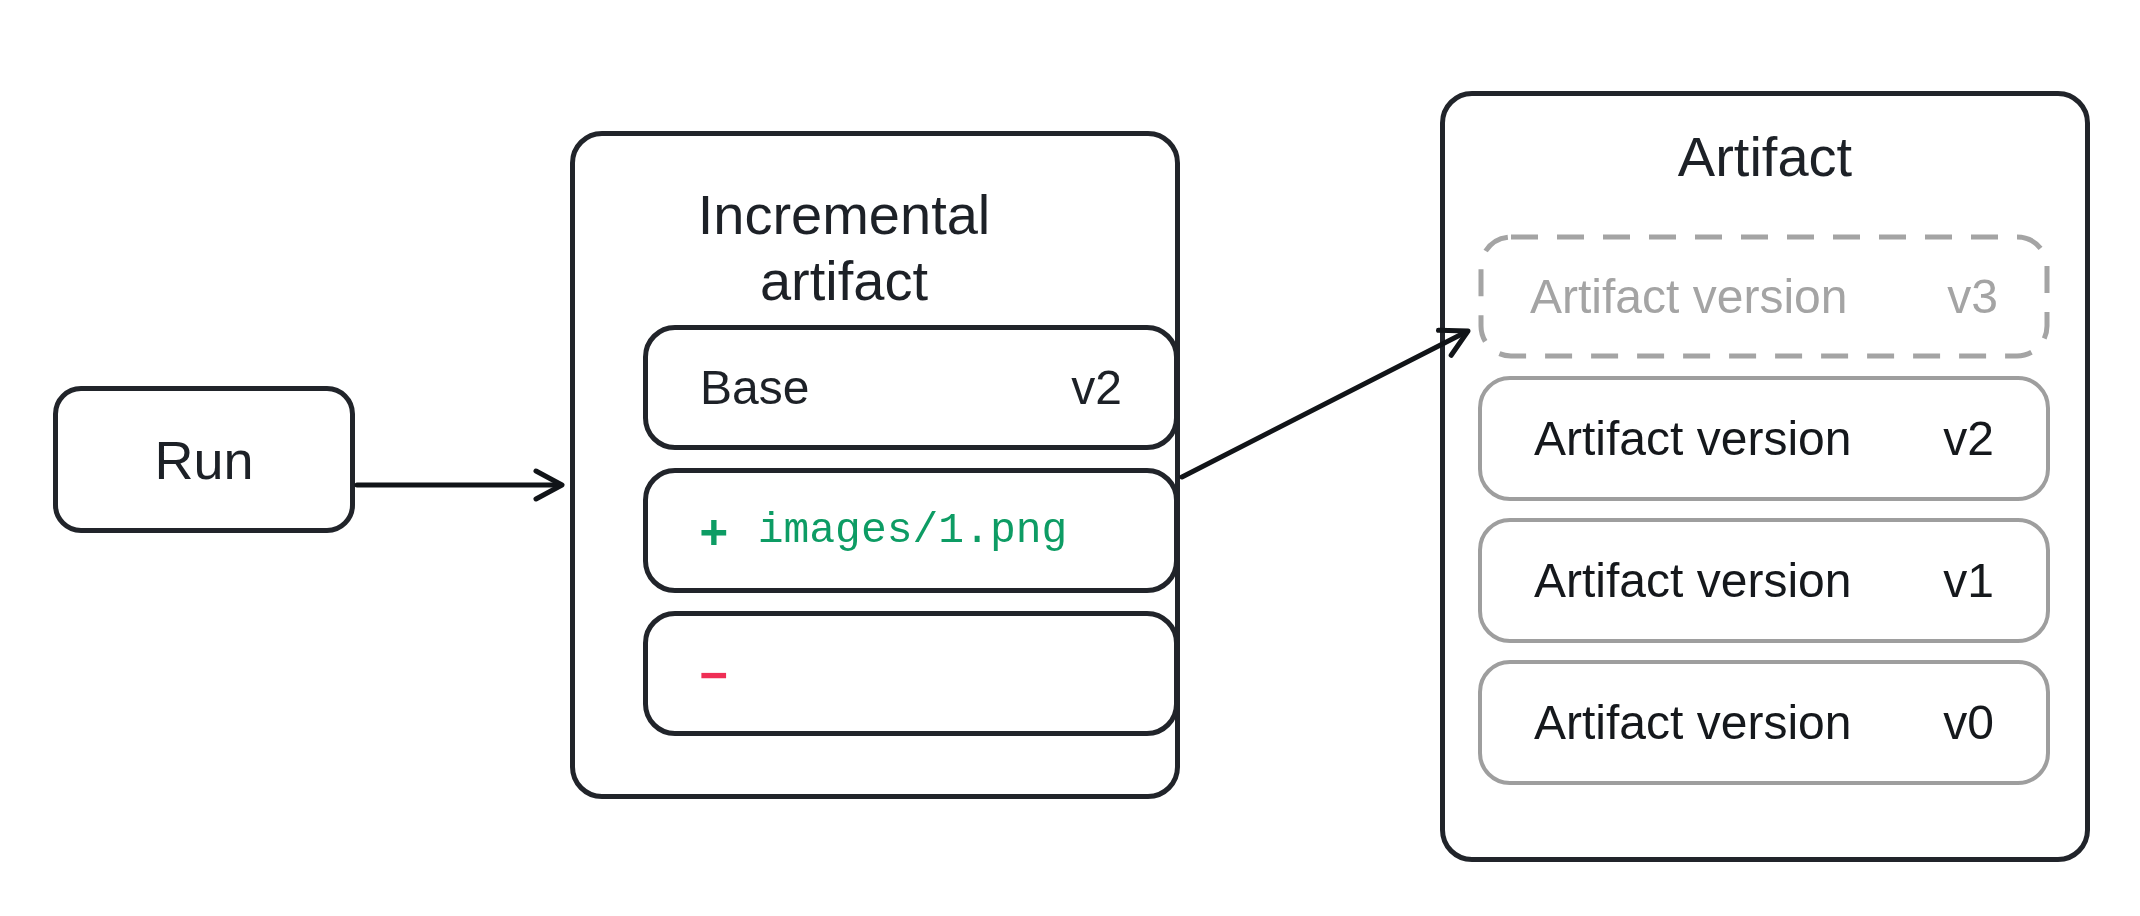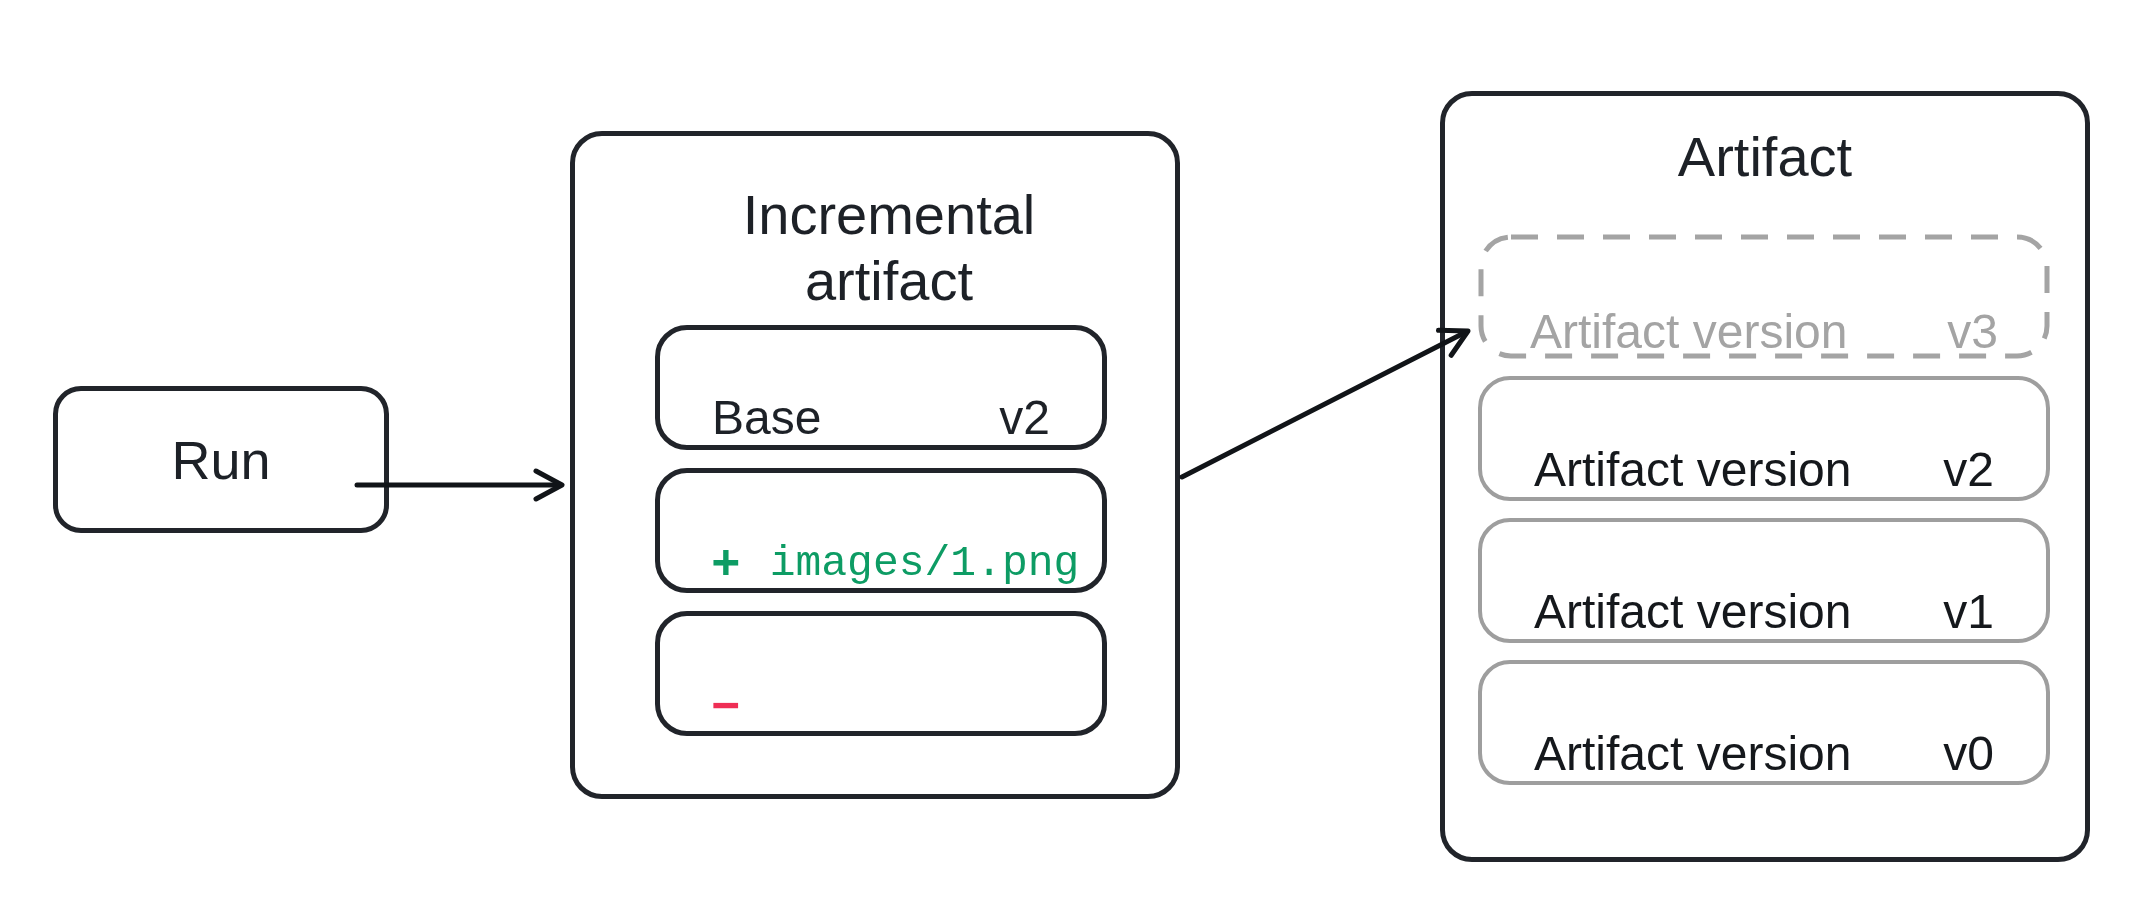--- a/index.html
+++ b/index.html
@@ -38,7 +38,7 @@
     line-height: 1.18;
     color: #1d2127;
   }
-  .inc-title { left: 584px;  top: 182px; width: 610px; }
+  .inc-title { left: 539px;  top: 182px; width: 610px; }
   .art-title { left: 1440px; top: 124px; width: 650px; }
   .row {
     position: absolute;

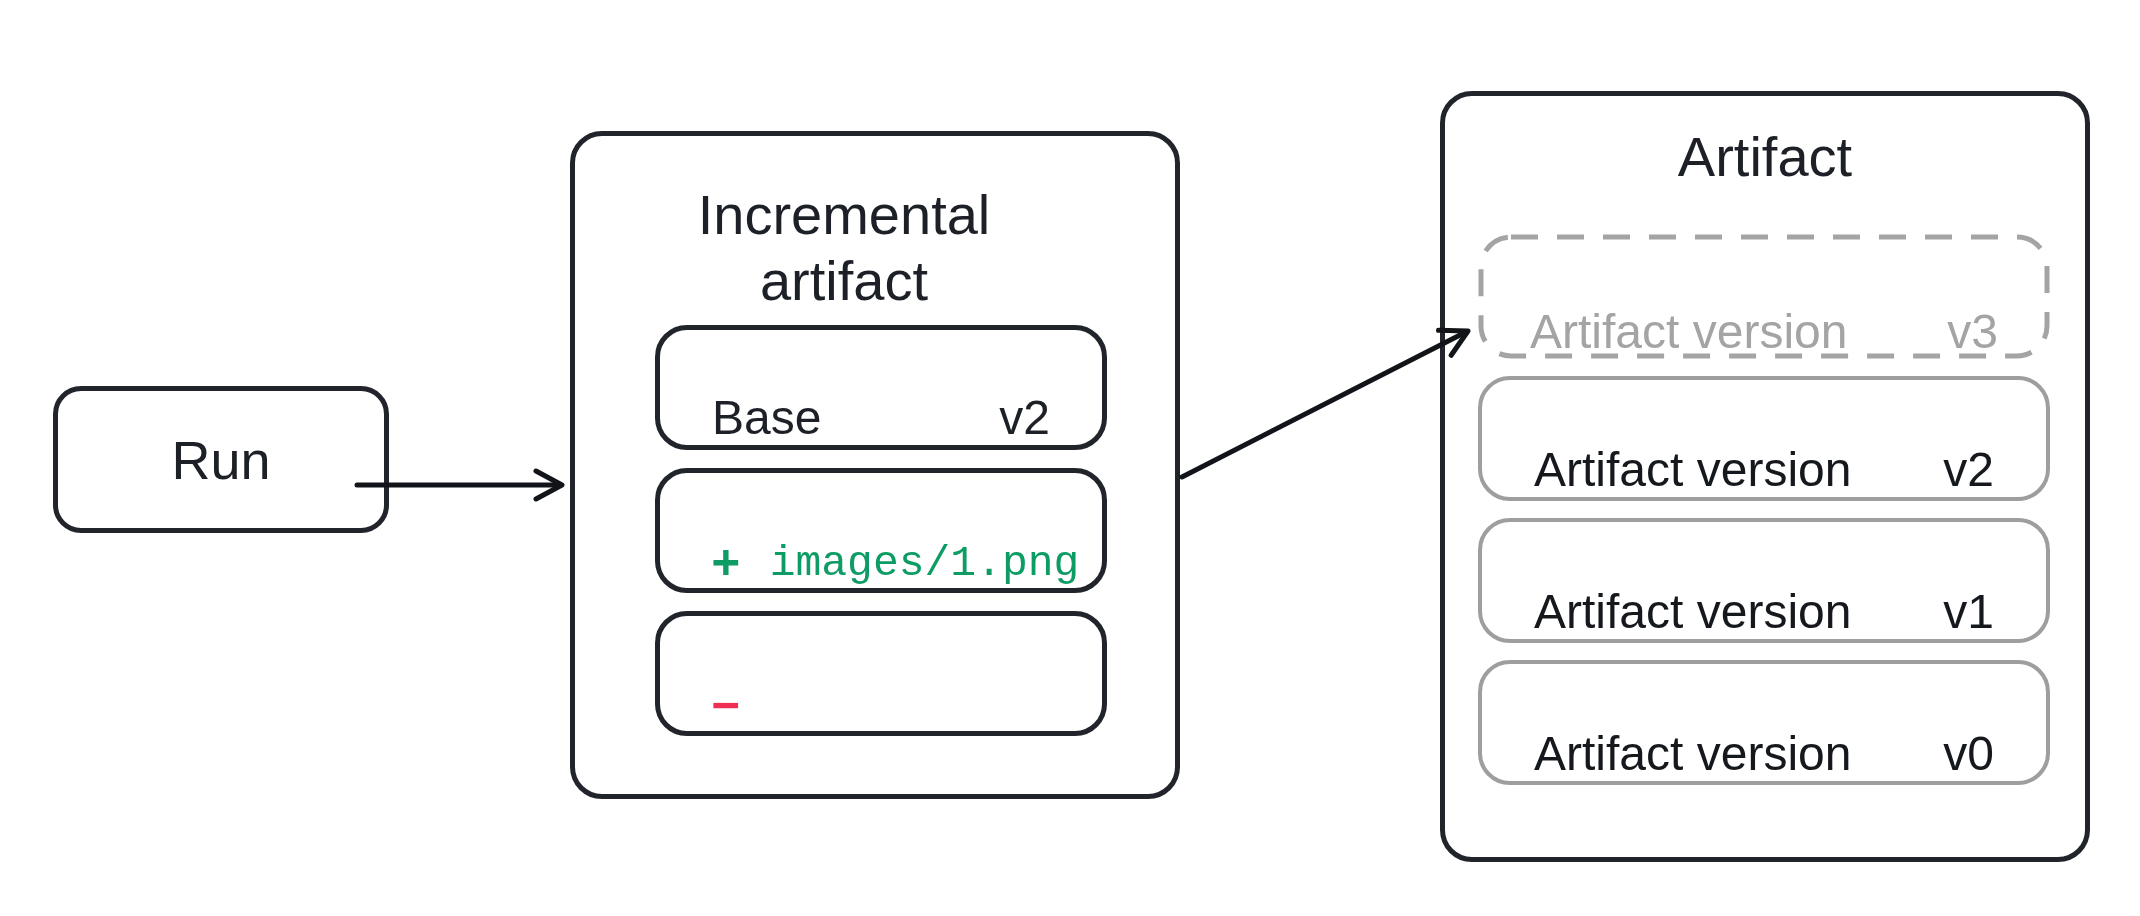--- a/index.html
+++ b/index.html
@@ -44,7 +44,7 @@
     position: absolute;
     box-sizing: border-box;
     display: flex;
-    align-items: flex-end;
+    align-items: center;
     justify-content: space-between;
     padding: 0 52px;
     font-size: 48px;

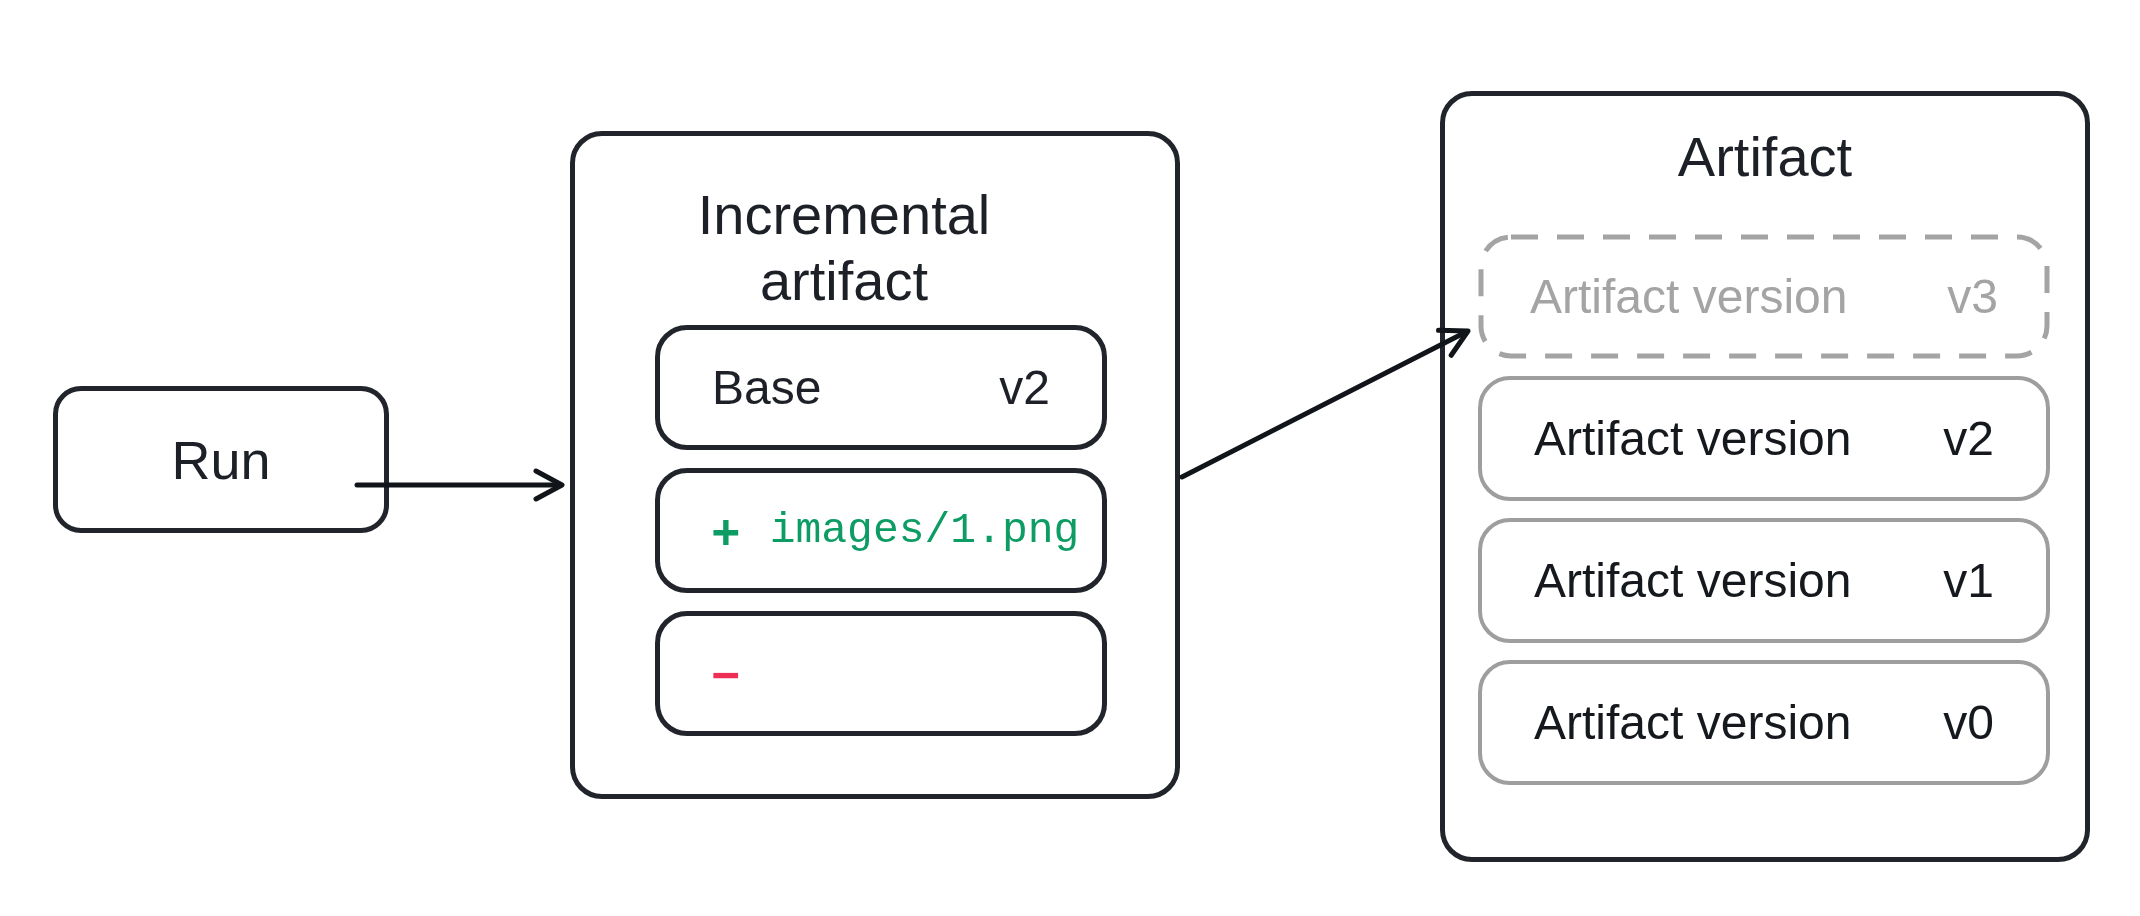--- a/index.html
+++ b/index.html
@@ -53,7 +53,7 @@
   }
   .inner-dark {
     border: 5px solid #21242a;
-    left: 643px; width: 452px; height: 125px; margin-left: 12px;
+    left: 643px; width: 536px; height: 125px;
   }
   .base-row  { top: 325px; }
   .plus-row  { top: 468px; justify-content: flex-start; }

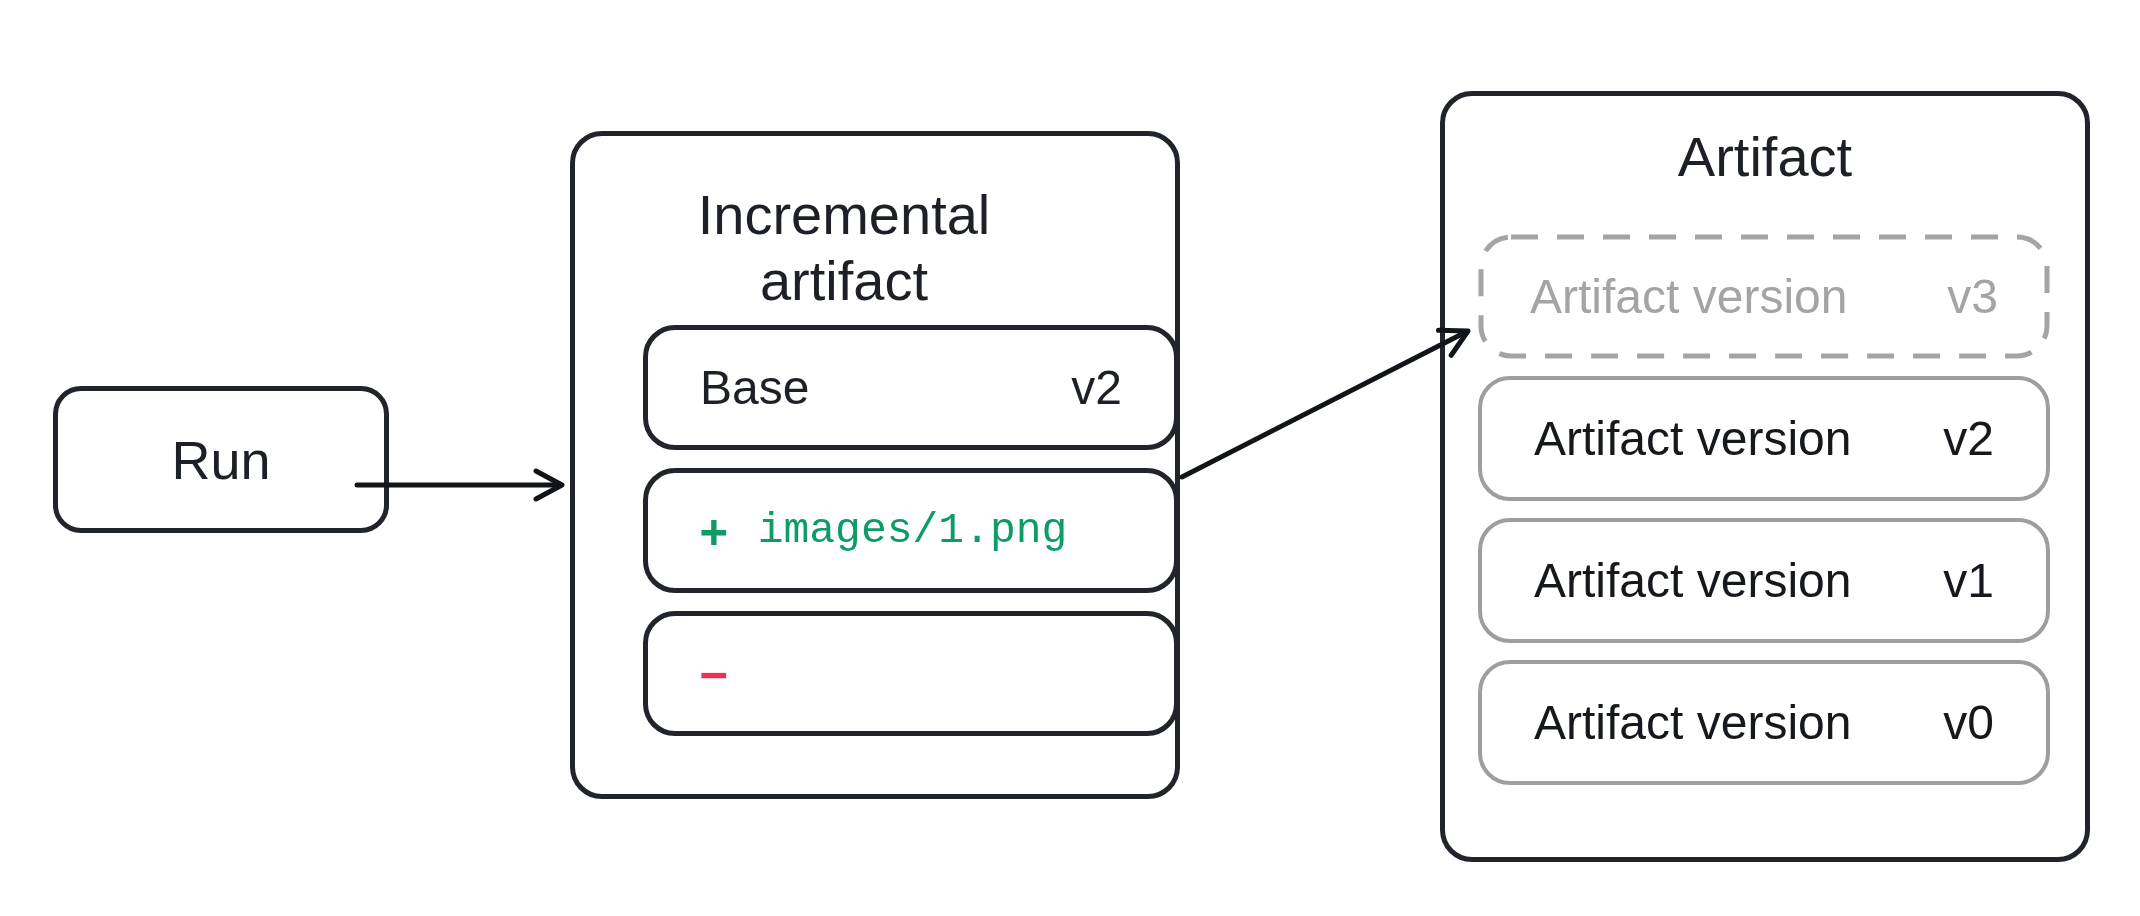--- a/index.html
+++ b/index.html
@@ -24,7 +24,7 @@
     box-sizing: border-box;
   }
   .run-box {
-    left: 53px; top: 386px; width: 336px; height: 147px;
+    left: 53px; top: 386px; width: 302px; height: 147px;
     border-radius: 28px;
     display: flex; align-items: center; justify-content: center;
     font-size: 54px;

